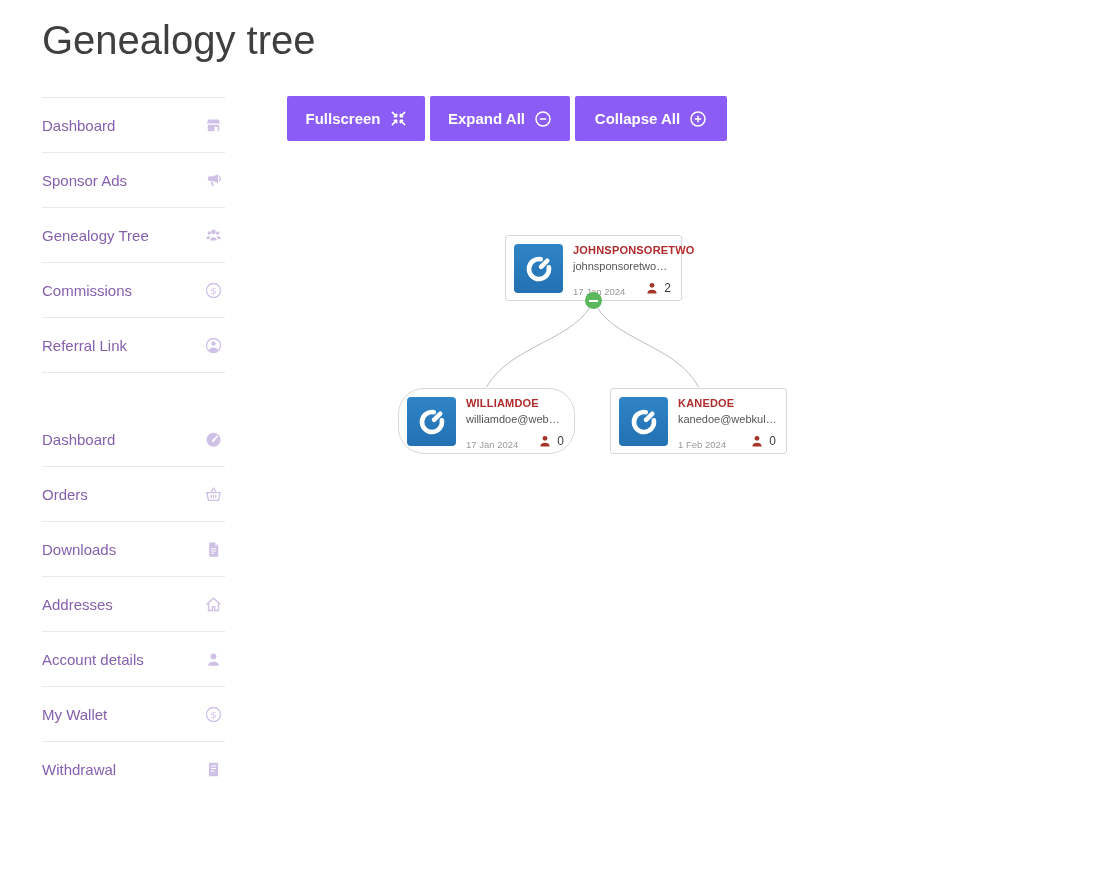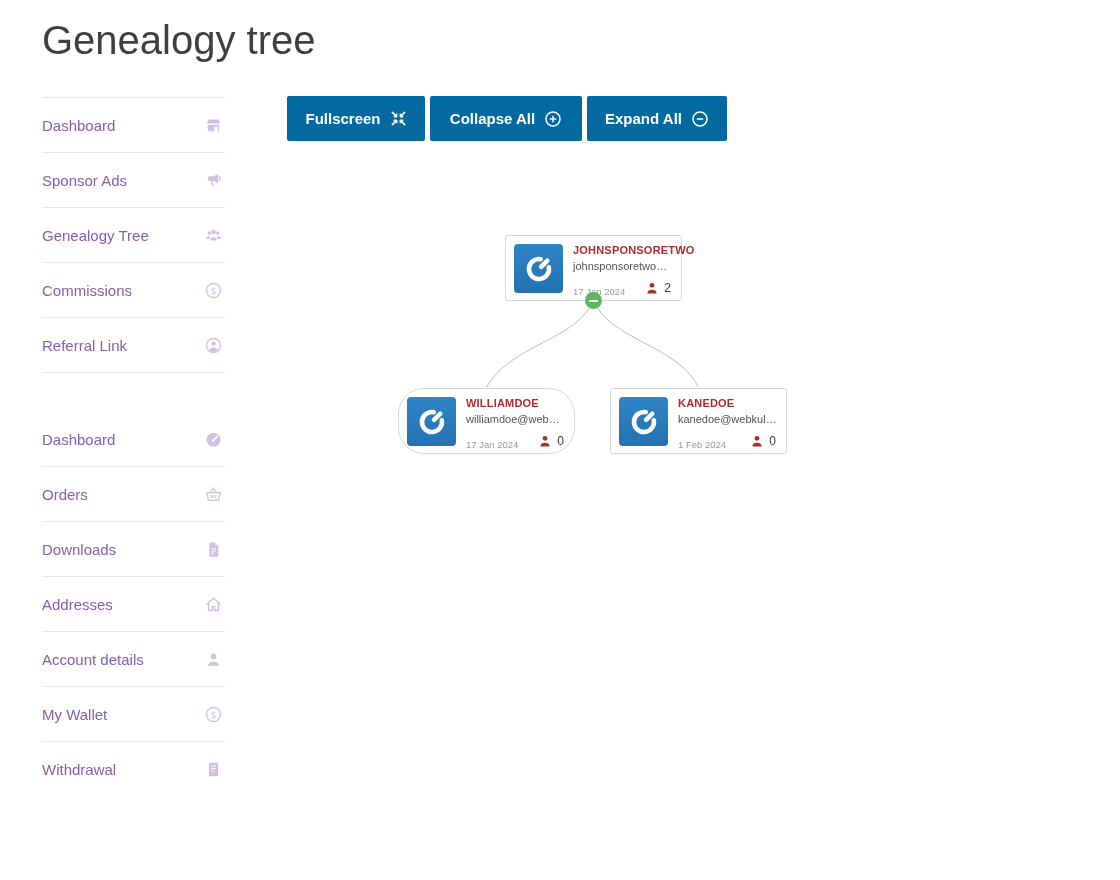--- a/index.html
+++ b/index.html
@@ -23,7 +23,7 @@
 
   
   .toolbar{position:absolute;left:287px;top:96px;display:flex;}
-  .btn{height:45px;border:none;background:#0369a1;color:#fff;display:inline-flex;
+  .btn{height:45px;border:none;background:#8b5cf6;color:#fff;display:inline-flex;
     align-items:center;justify-content:center;gap:9px;font-family:inherit;
     font-size:15px;font-weight:bold;padding:0 17px;margin-right:5px;border-radius:2px;cursor:pointer;}
   .btn svg{display:block;}

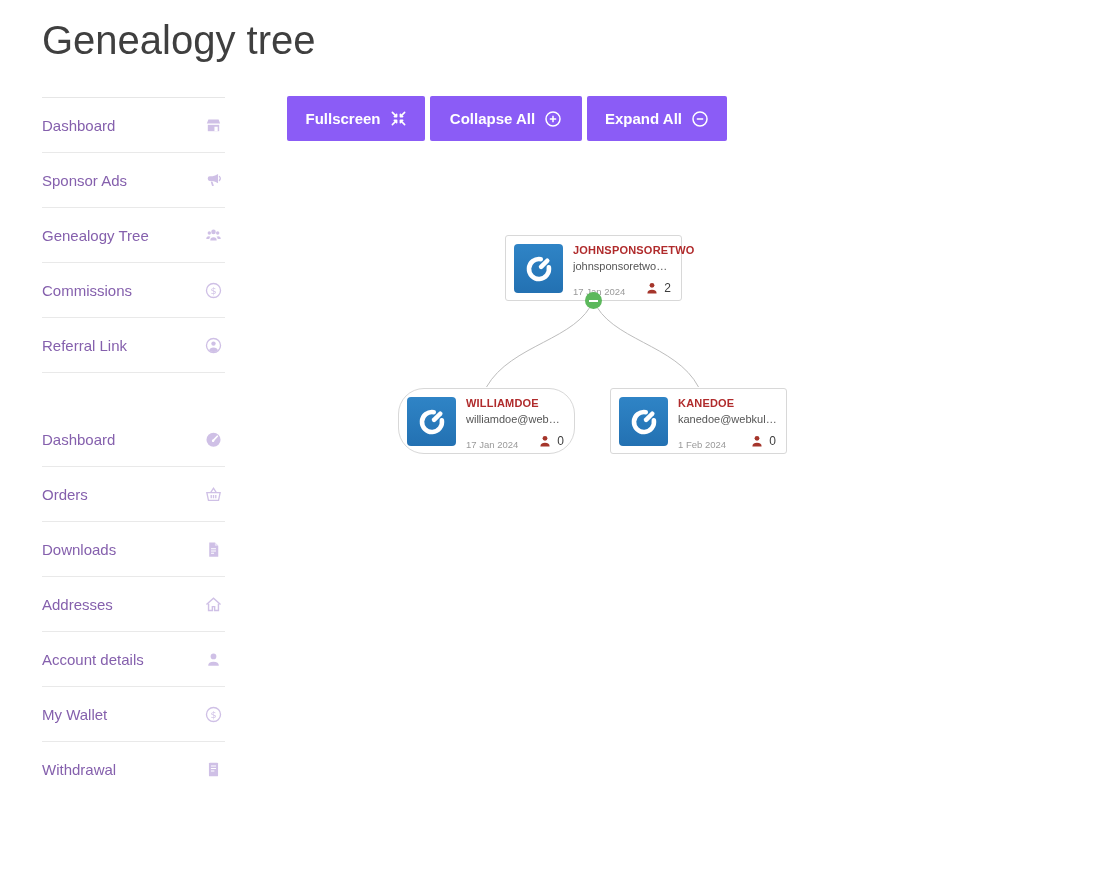--- a/index.html
+++ b/index.html
@@ -205,6 +205,15 @@
         </svg>
       </span>
     </button>
+    <button class="btn btn-expand">
+      <span>Expand All</span>
+      <span>
+        <svg width="18" height="18" viewBox="0 0 18 18" fill="none" stroke="#fff" stroke-width="1.5">
+          <circle cx="9" cy="9" r="7"></circle>
+            <path d="M5.8 9 h6.4"></path>
+        </svg>
+      </span>
+    </button>
     <button class="btn btn-collapse">
       <span>Collapse All</span>
       <span>
@@ -214,15 +223,6 @@
         </svg>
       </span>
     </button>
-    <button class="btn btn-expand">
-      <span>Expand All</span>
-      <span>
-        <svg width="18" height="18" viewBox="0 0 18 18" fill="none" stroke="#fff" stroke-width="1.5">
-          <circle cx="9" cy="9" r="7"></circle>
-            <path d="M5.8 9 h6.4"></path>
-        </svg>
-      </span>
-    </button>
   </div>
 
   <svg class="connectors" width="1120" height="880">

